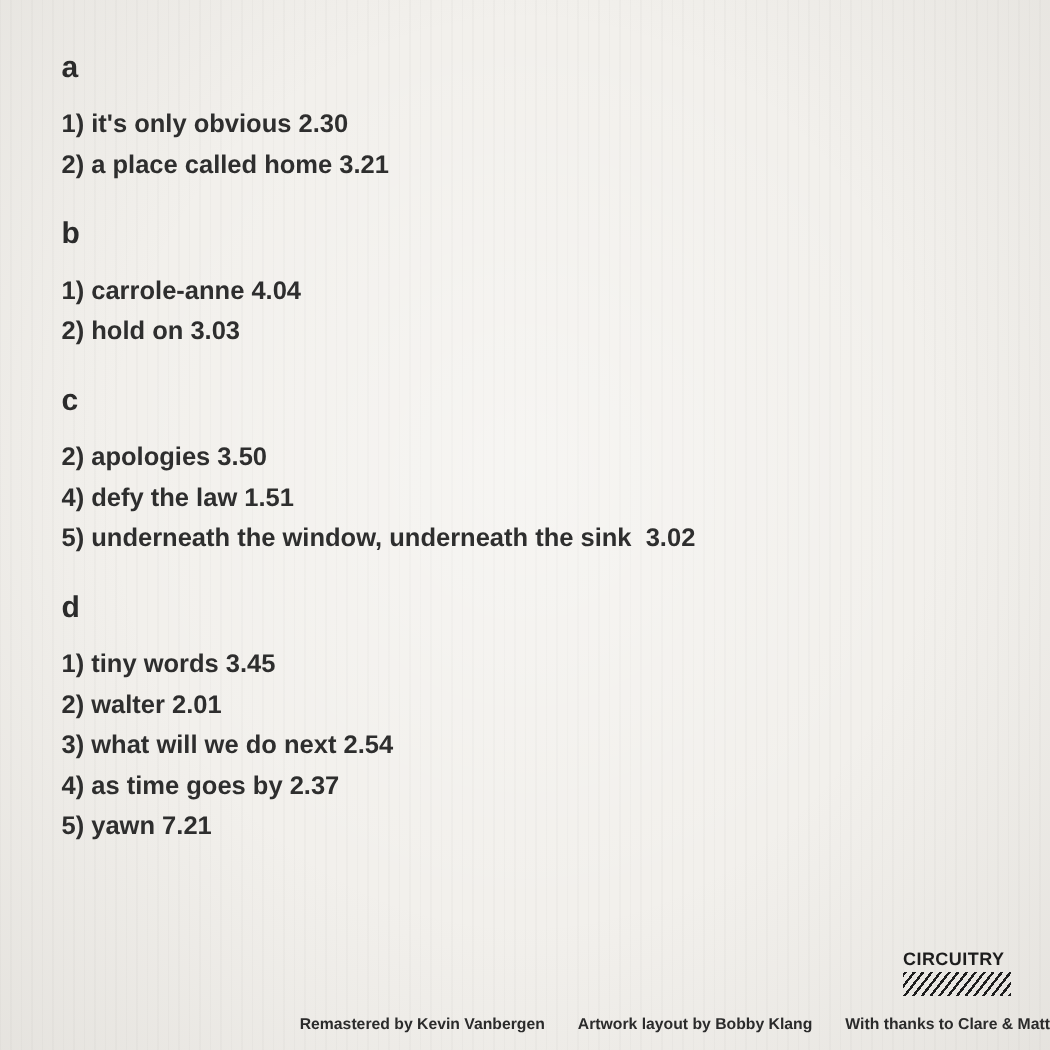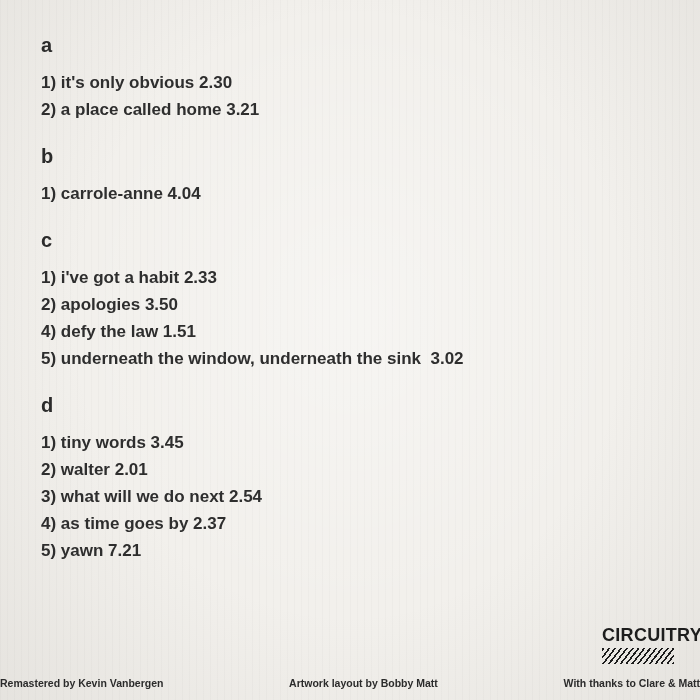--- a/index.html
+++ b/index.html
@@ -125,6 +125,7 @@
     <div class="side-block">
       <div class="side-letter">b</div>
       <div class="track">1) carrole-anne 4.04</div>
+      <div class="track">2) hold on 3.03</div>
     </div>
 
     <div class="side-block">

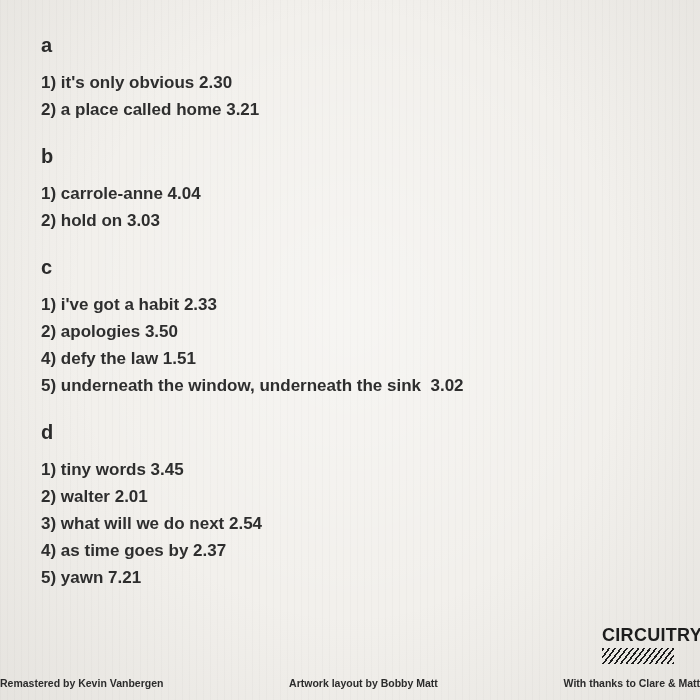--- a/index.html
+++ b/index.html
@@ -130,7 +130,6 @@
 
     <div class="side-block">
       <div class="side-letter">c</div>
-      <div class="track">1) i've got a habit 2.33</div>
       <div class="track">2) apologies 3.50</div>
       <div class="track">4) defy the law 1.51</div>
       <div class="track">5) underneath the window, underneath the sink  3.02</div>

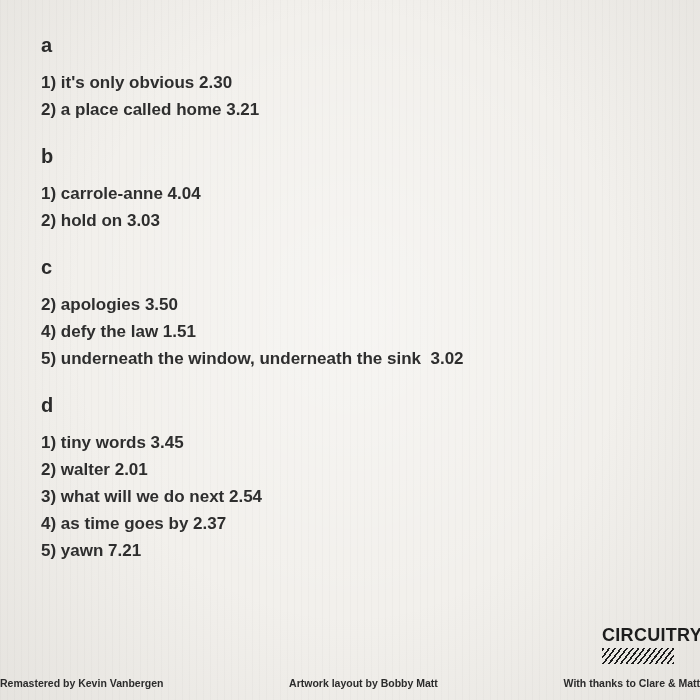--- a/index.html
+++ b/index.html
@@ -87,7 +87,7 @@
     text-align: left;
   }
   .logo-text {
-    font-size: 18px;
+    font-size: 12px;
     font-weight: bold;
     letter-spacing: 0.3px;
     color: #1d1d1d;

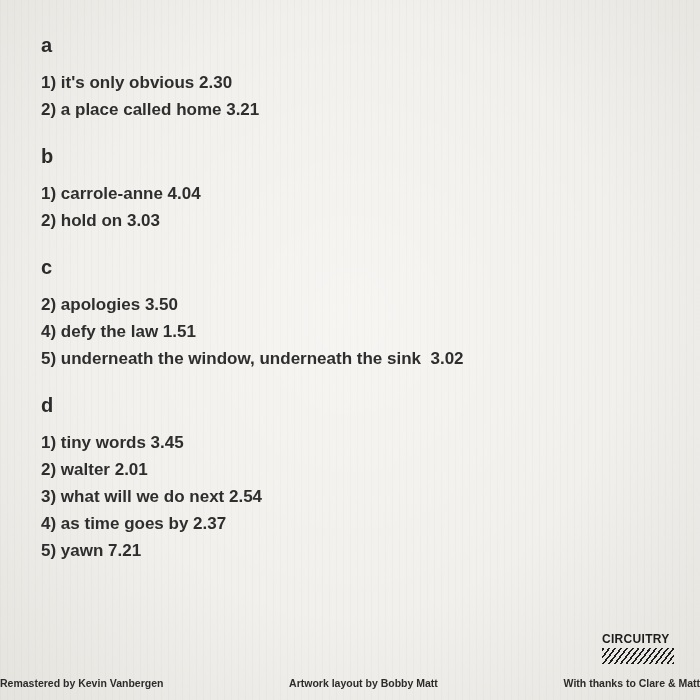--- a/index.html
+++ b/index.html
@@ -70,7 +70,7 @@
     right: 0;
     bottom: 11px;
     display: flex;
-    justify-content: space-between;
+    justify-content: flex-end;
     gap: 22px;
     font-size: 10.5px;
     font-weight: bold;

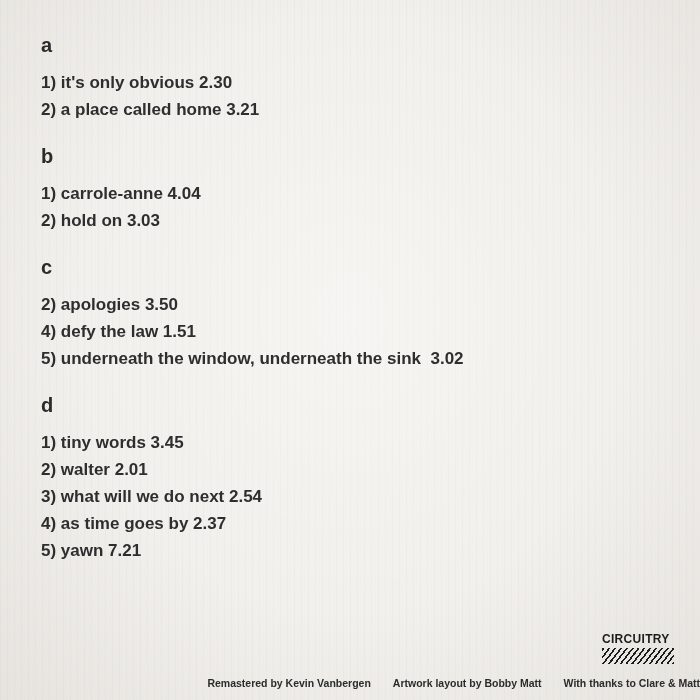--- a/index.html
+++ b/index.html
@@ -153,7 +153,7 @@
 
   <div class="footer">
     <span>Remastered by Kevin Vanbergen</span>
-    <span>Artwork layout by Bobby Matt</span>
+    <span>Artwork layout by Bobby Klang</span>
     <span>With thanks to Clare &amp; Matt</span>
   </div>
 

